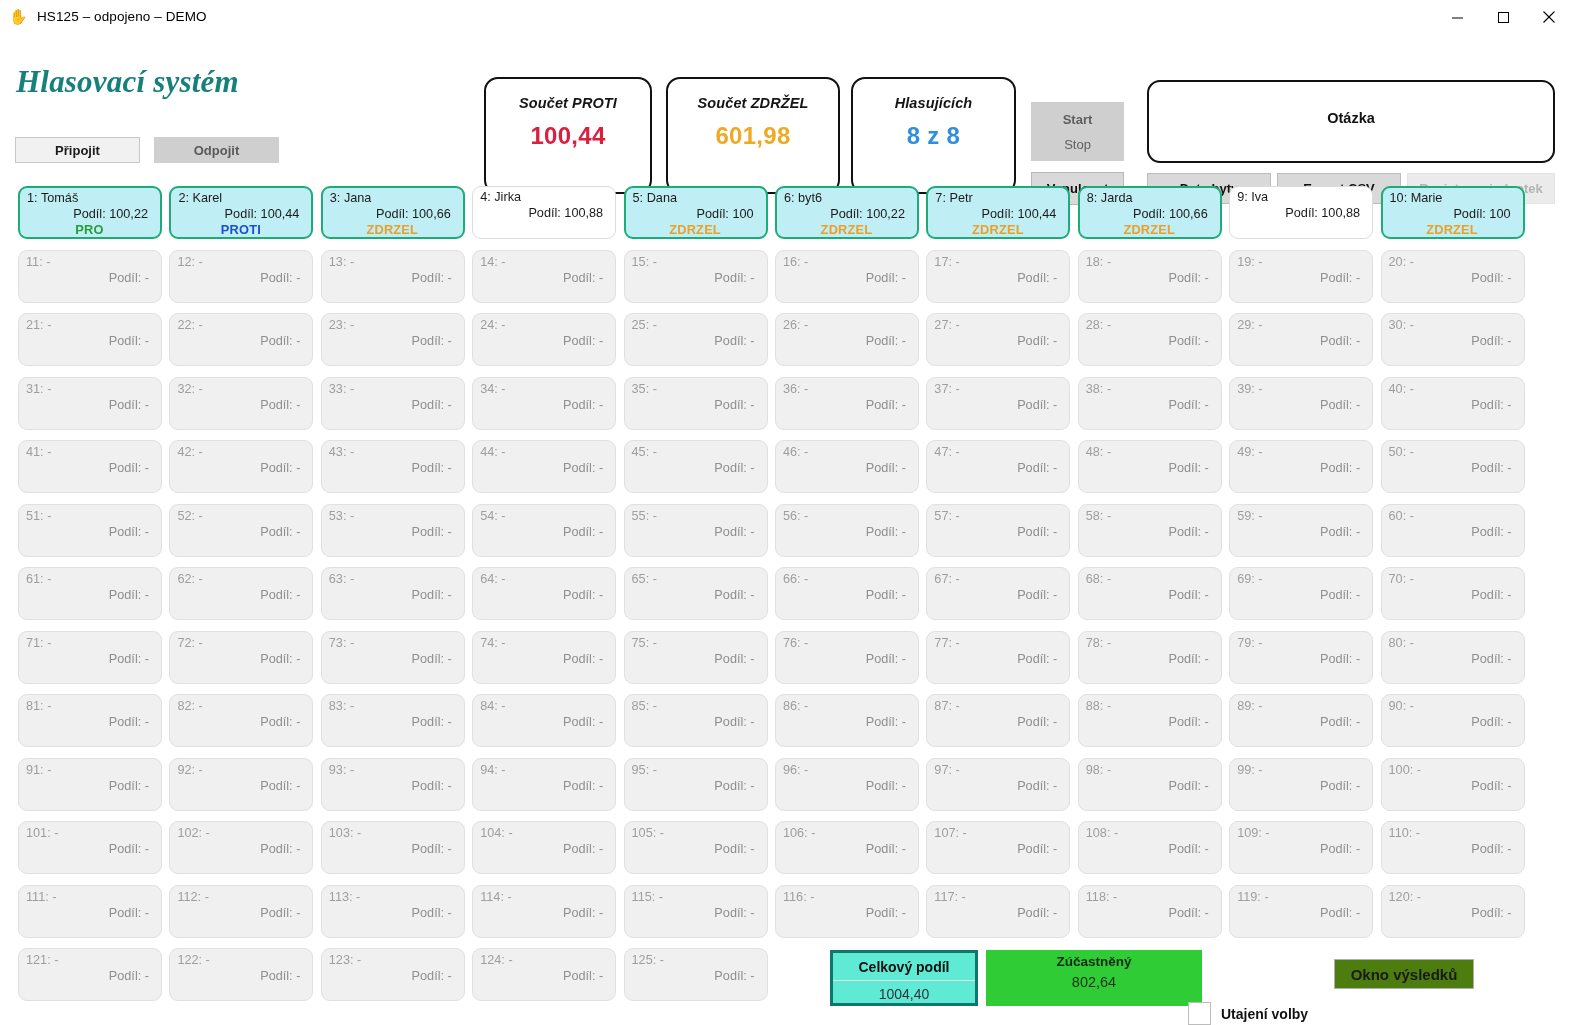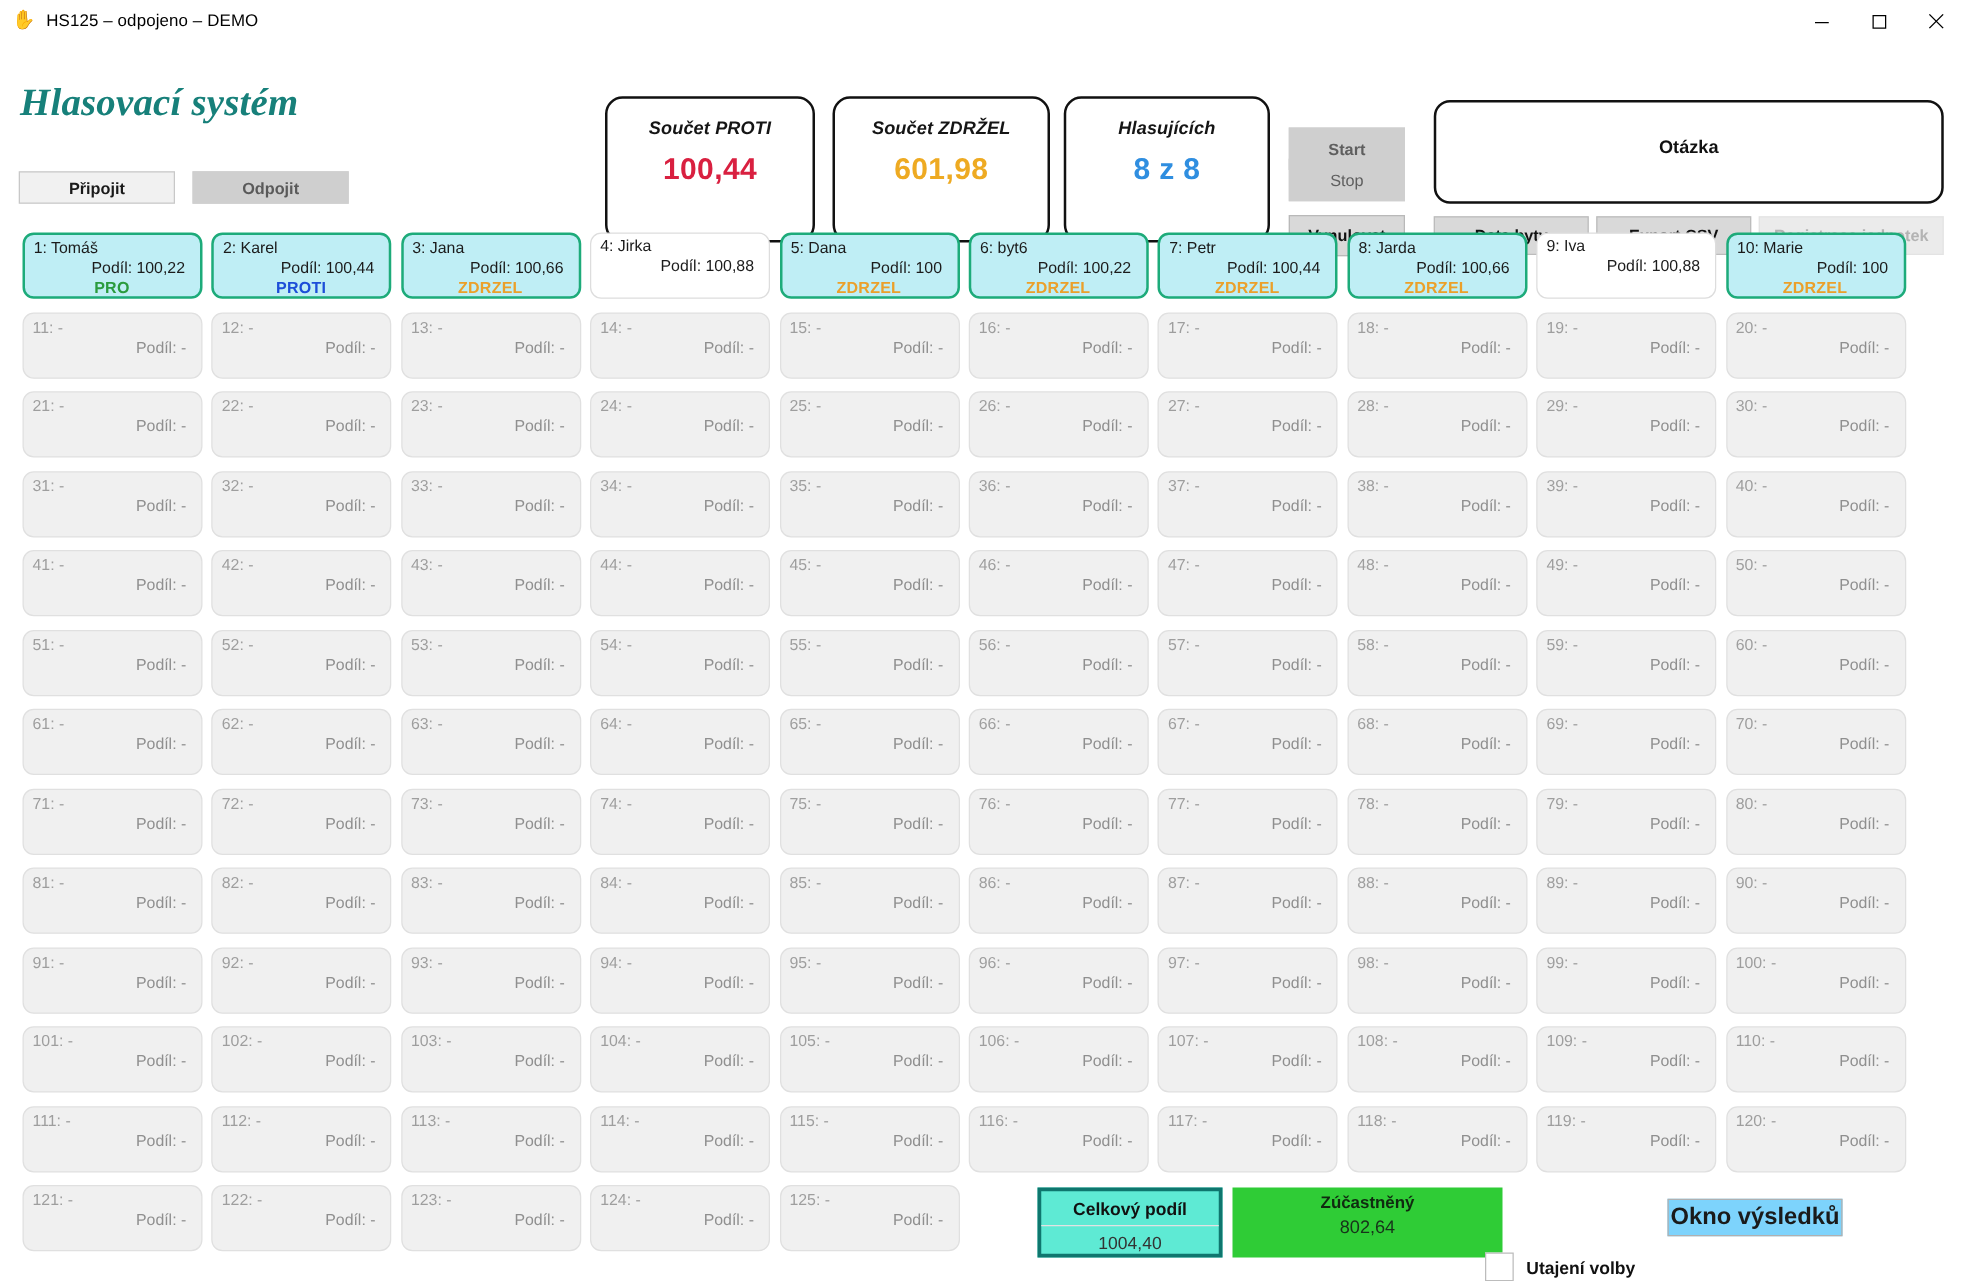--- a/index.html
+++ b/index.html
@@ -269,8 +269,8 @@
   #btn-okno {
     position: absolute; left: 1334px; top: 9px;
     width: 140px; height: 30px;
-    background: #7dd3fc; border: 1px solid #b0b0b0;
-    font-size: 19px;
+    background: #4d7c0f; border: 1px solid #b0b0b0;
+    font-size: 15px;
   }
 </style>
 </head>

